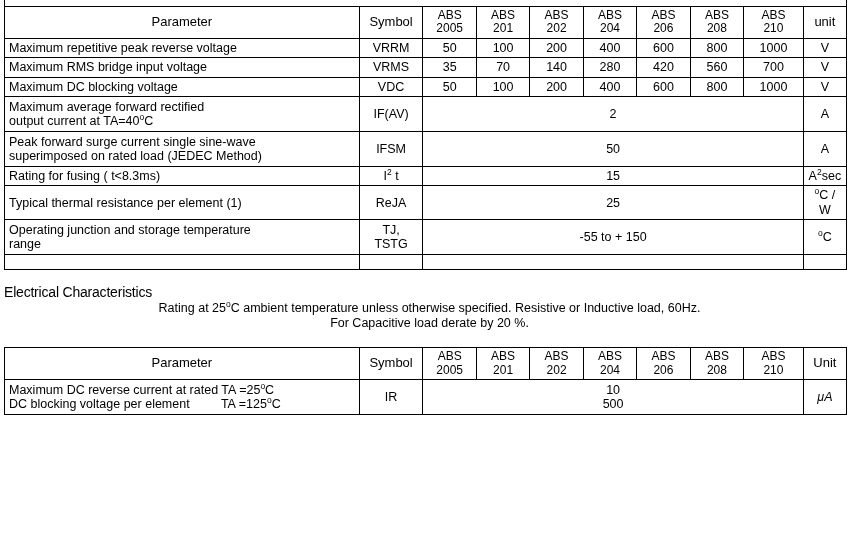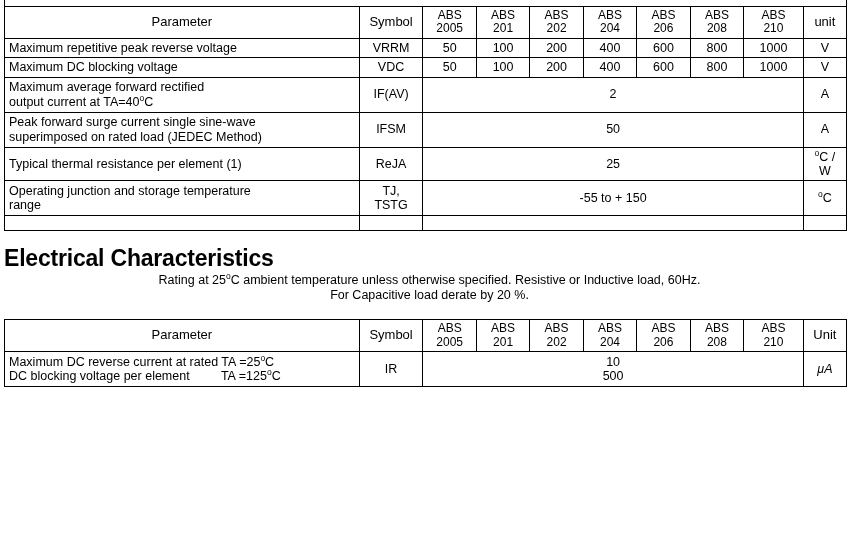--- a/index.html
+++ b/index.html
@@ -144,6 +144,18 @@
         <td class="unit">V</td>
       </tr>
       <tr>
+        <td class="param">Maximum RMS bridge input voltage</td>
+        <td class="sym">VRMS</td>
+        <td>35</td>
+        <td>70</td>
+        <td>140</td>
+        <td>280</td>
+        <td>420</td>
+        <td>560</td>
+        <td>700</td>
+        <td class="unit">V</td>
+      </tr>
+      <tr>
         <td class="param">Maximum DC blocking voltage</td>
         <td class="sym">VDC</td>
         <td>50</td>

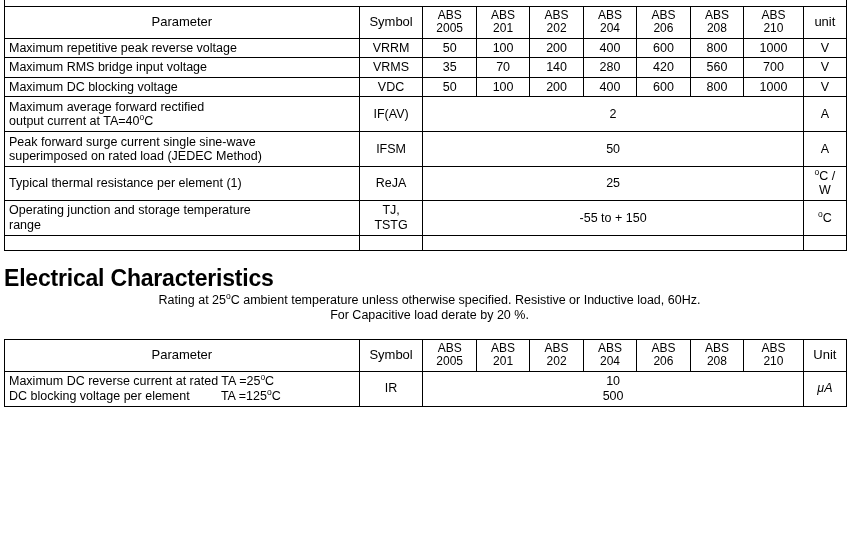--- a/index.html
+++ b/index.html
@@ -183,6 +183,12 @@
         <td class="unit">A</td>
       </tr>
       <tr>
+        <td class="param">Rating for fusing ( t&lt;8.3ms)</td>
+        <td class="sym">I<span class="sup">2</span> t</td>
+        <td colspan="7">15</td>
+        <td class="unit">A<span class="sup">2</span>sec</td>
+      </tr>
+      <tr>
         <td class="param">Typical  thermal resistance per element (1)</td>
         <td class="sym">ReJA</td>
         <td colspan="7">25</td>

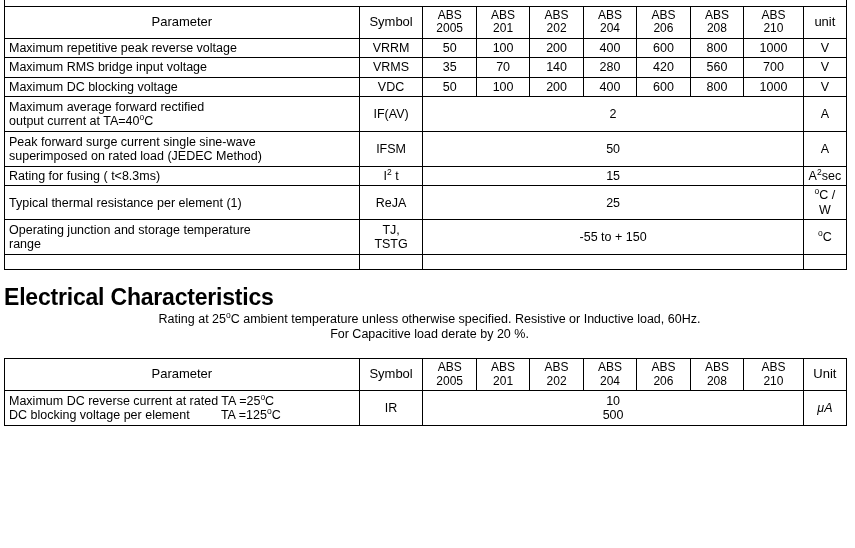--- a/index.html
+++ b/index.html
@@ -67,8 +67,8 @@
     line-height: 0;
   }
   .sec-title {
-    font-size: 23px;
-    font-weight: bold;
+    font-size: 14px;
+    font-weight: normal;
     margin: 14px 0 1px 4px;
     letter-spacing: -0.2px;
   }

